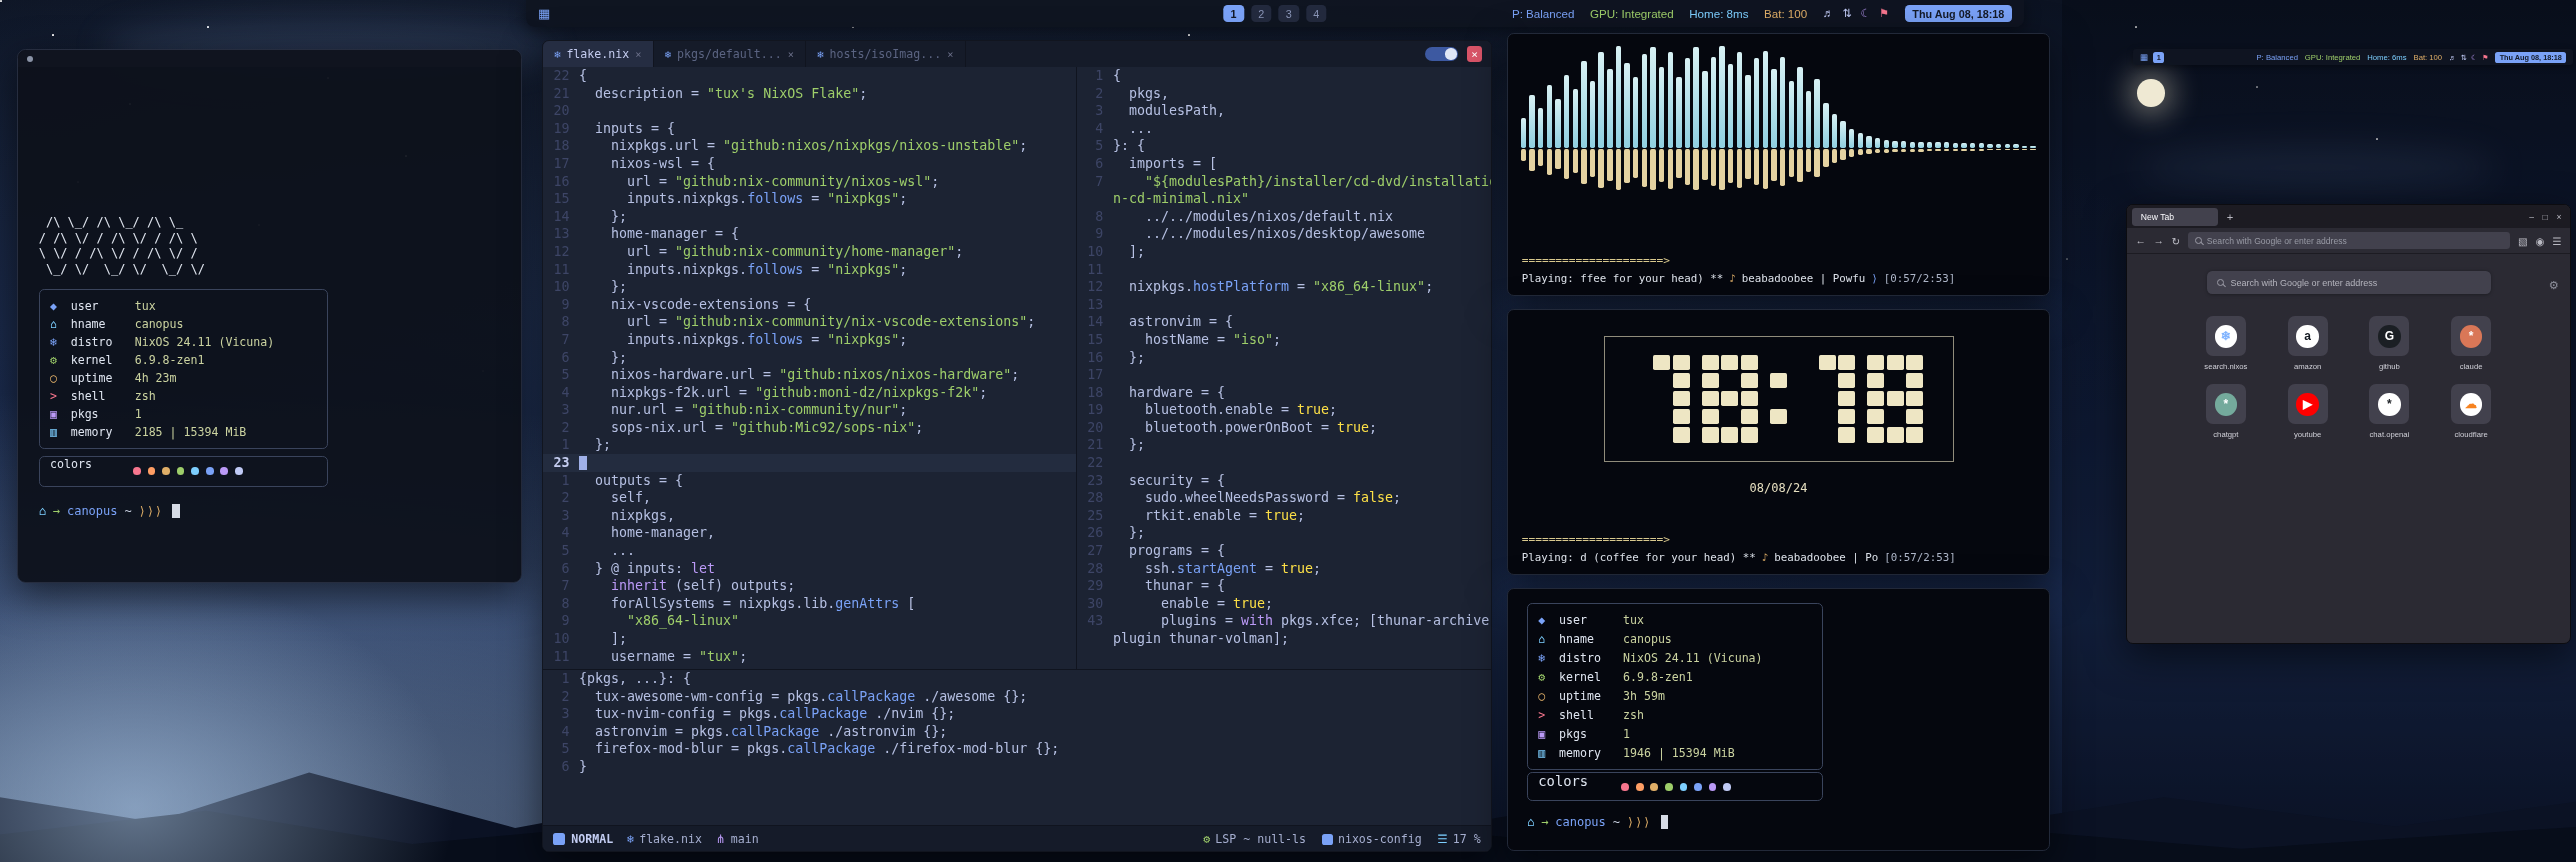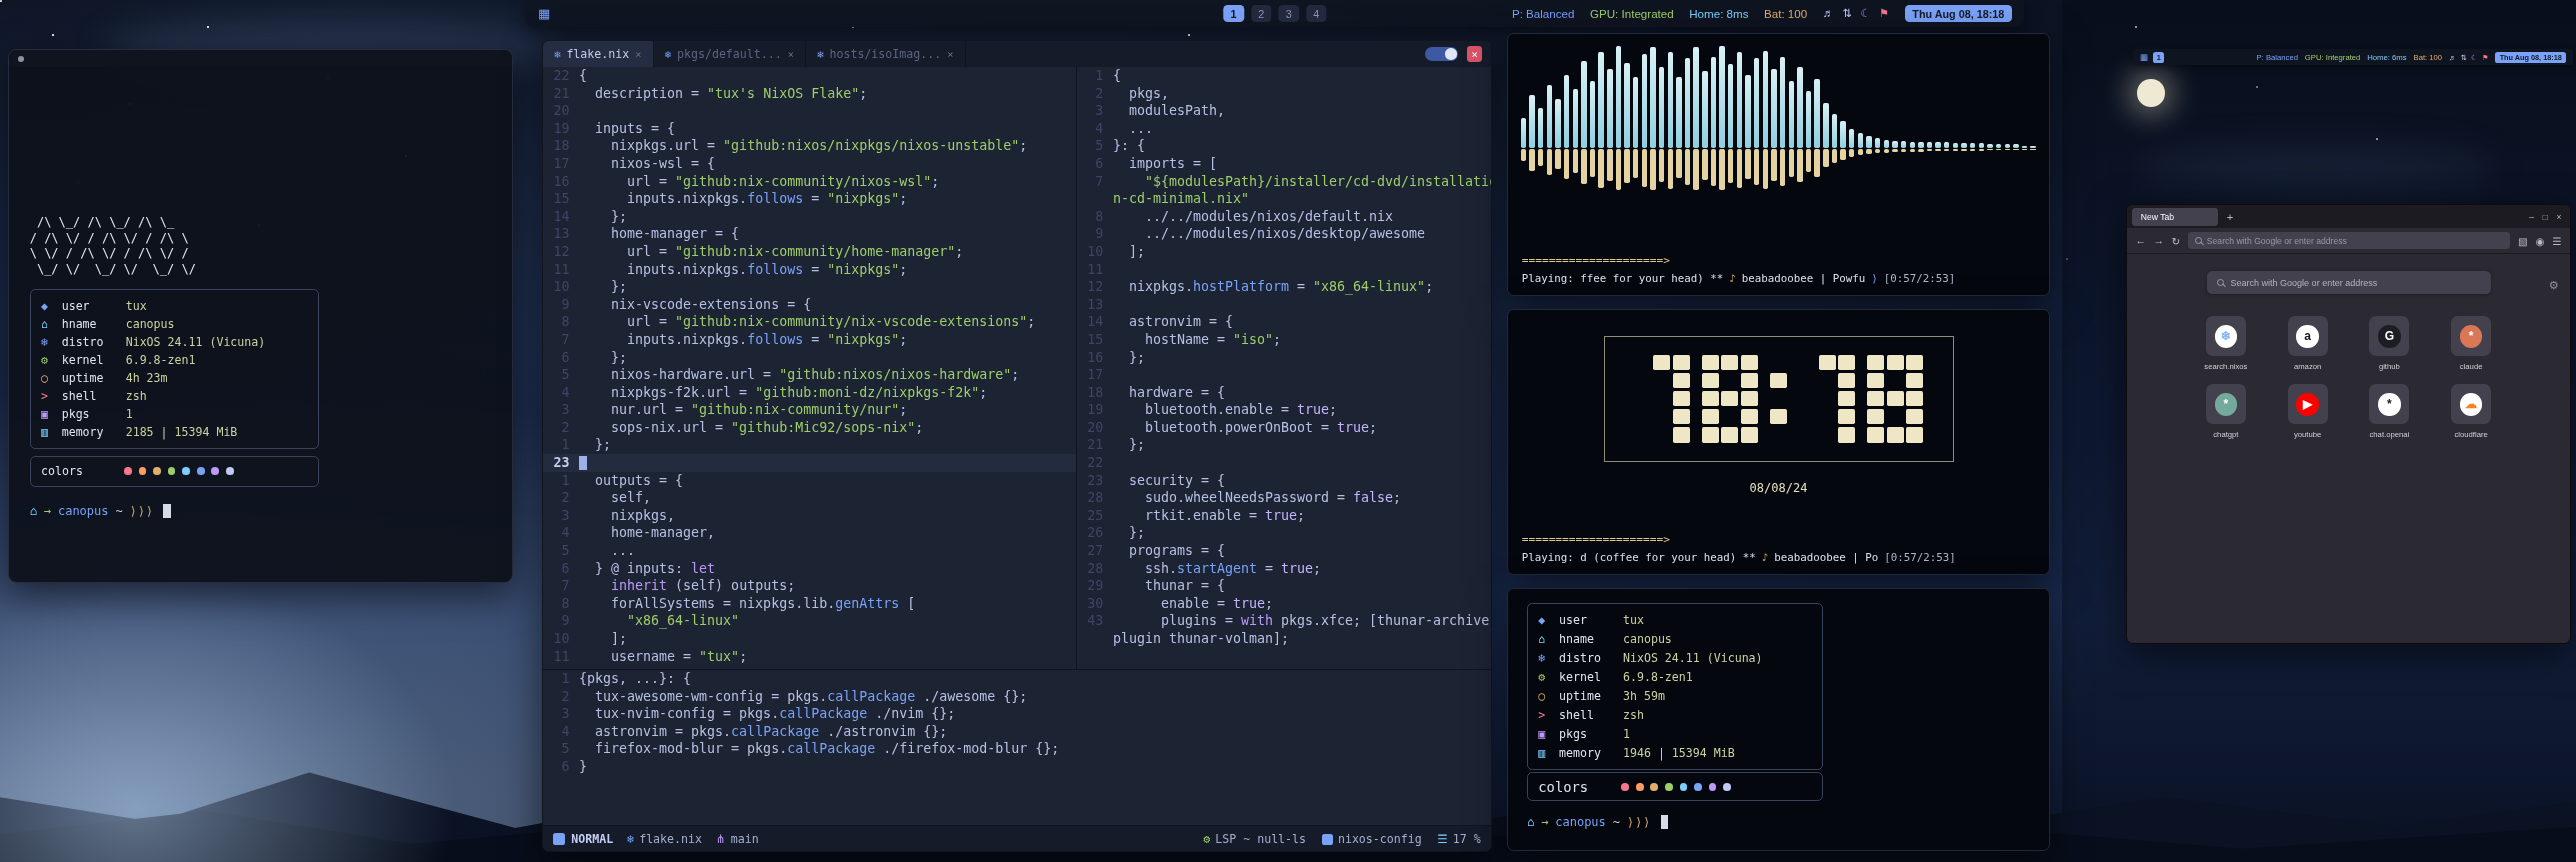--- a/index.html
+++ b/index.html
@@ -47,7 +47,7 @@
 .win{position:absolute;box-shadow:0 12px 38px rgba(0,0,0,.55)}
 
 
-.term{left:8px;top:49px;width:505px;height:534px;background:rgba(13,17,27,.94);border:0.9px solid #262d3f;border-radius:8.6px}
+.term{left:17px;top:49px;width:505px;height:534px;background:rgba(13,17,27,.94);border:0.9px solid #262d3f;border-radius:8.6px}
 .term-titlebar{height:17px;background:#10141f;border-radius:8.6px 8.6px 0 0;display:flex;align-items:center;padding:0 8.6px}
 .tdot{width:6px;height:6px;border-radius:50%;background:#8a93a6}
 .term-body{padding:12px 20.7px;font-size:11.6px;color:#c6cede;font-family:"DejaVu Sans Mono",monospace}

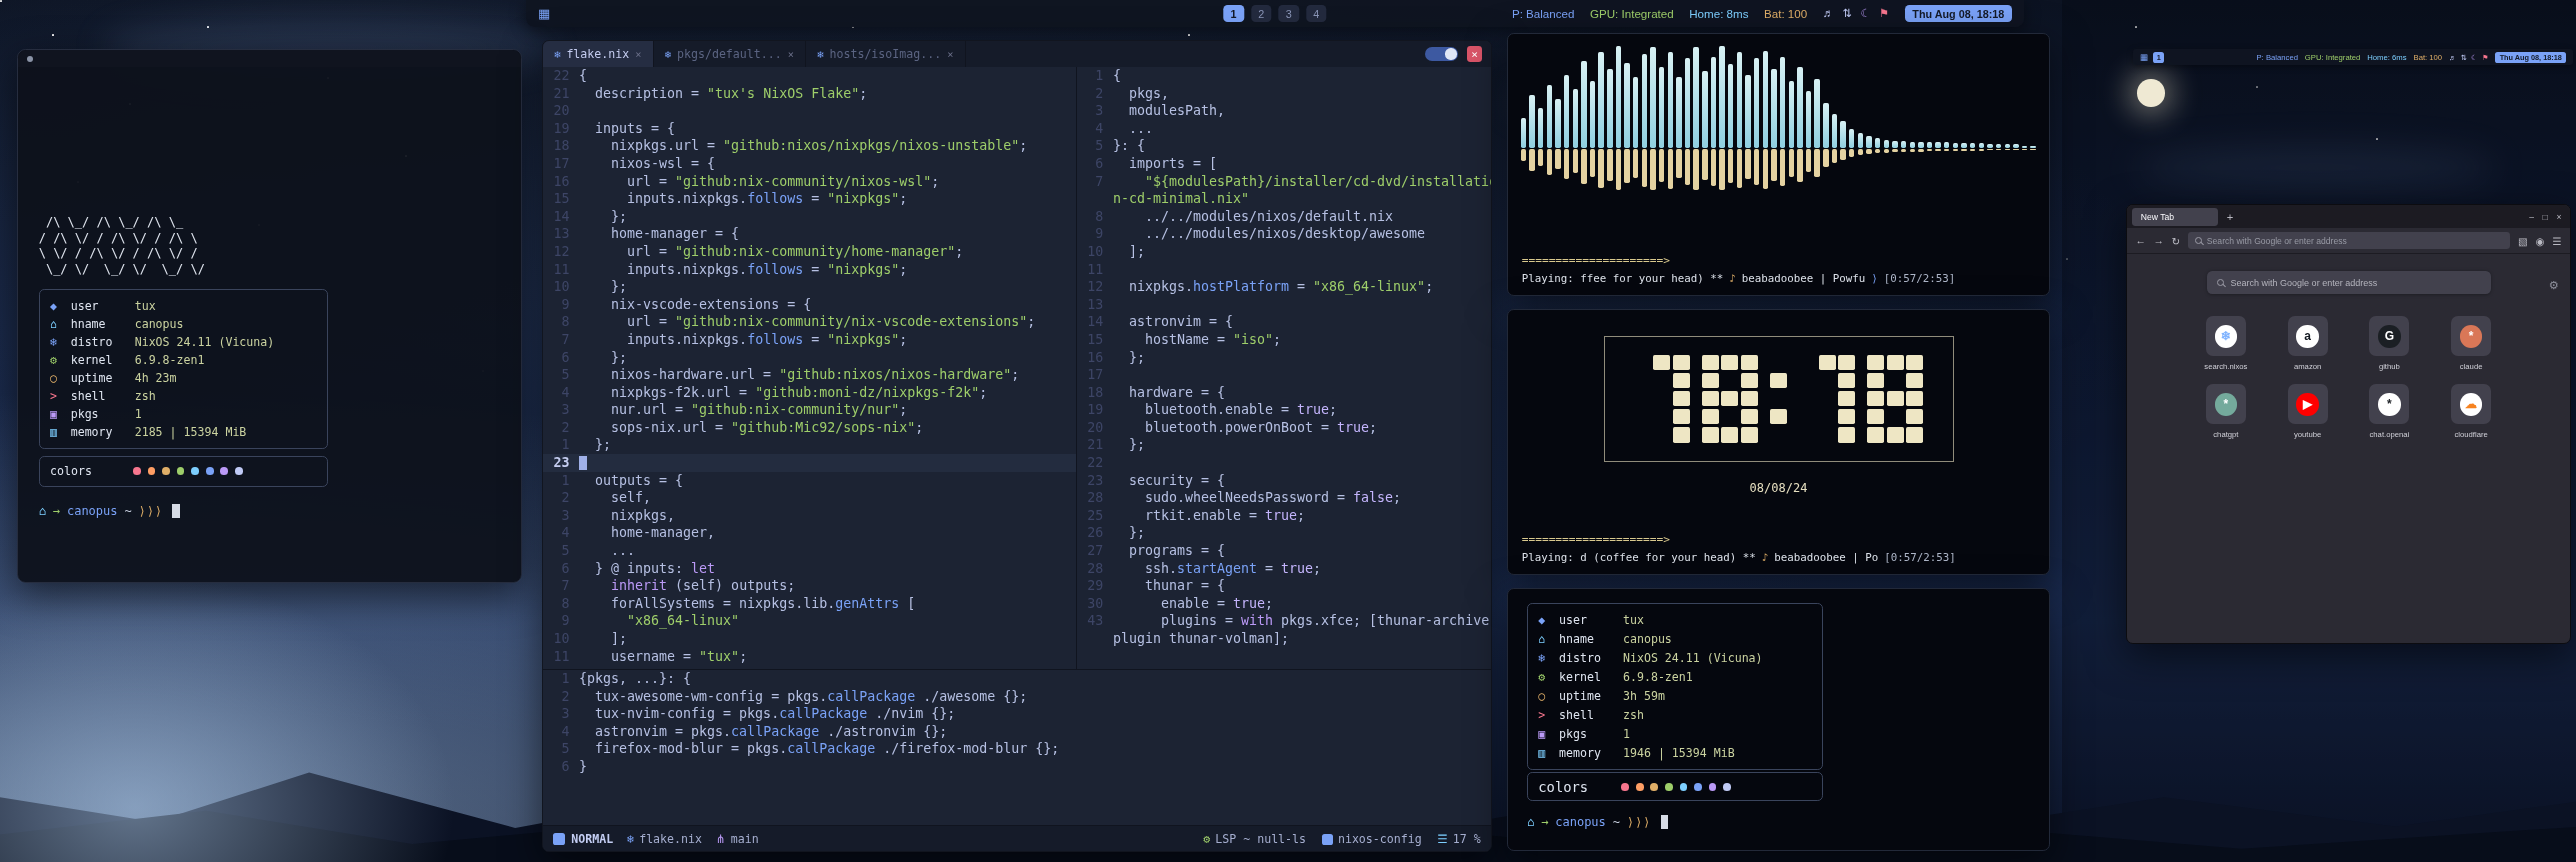--- a/index.html
+++ b/index.html
@@ -96,7 +96,7 @@
 .lncur{color:#c5cdf0;font-weight:bold}
 .ccode{color:#b6c0e3;overflow:hidden}
 .tks{color:#9ece6a;font-style:normal}
-.tkb{color:#c4b5fd;font-style:normal}
+.tkb{color:#fde047;font-style:normal}
 .tkk{color:#bb9af7;font-style:normal}
 .tkf{color:#7aa2f7;font-style:normal}
 .cblock{display:inline-block;width:7.7px;height:13.8px;background:#9fb0e8;vertical-align:middle}

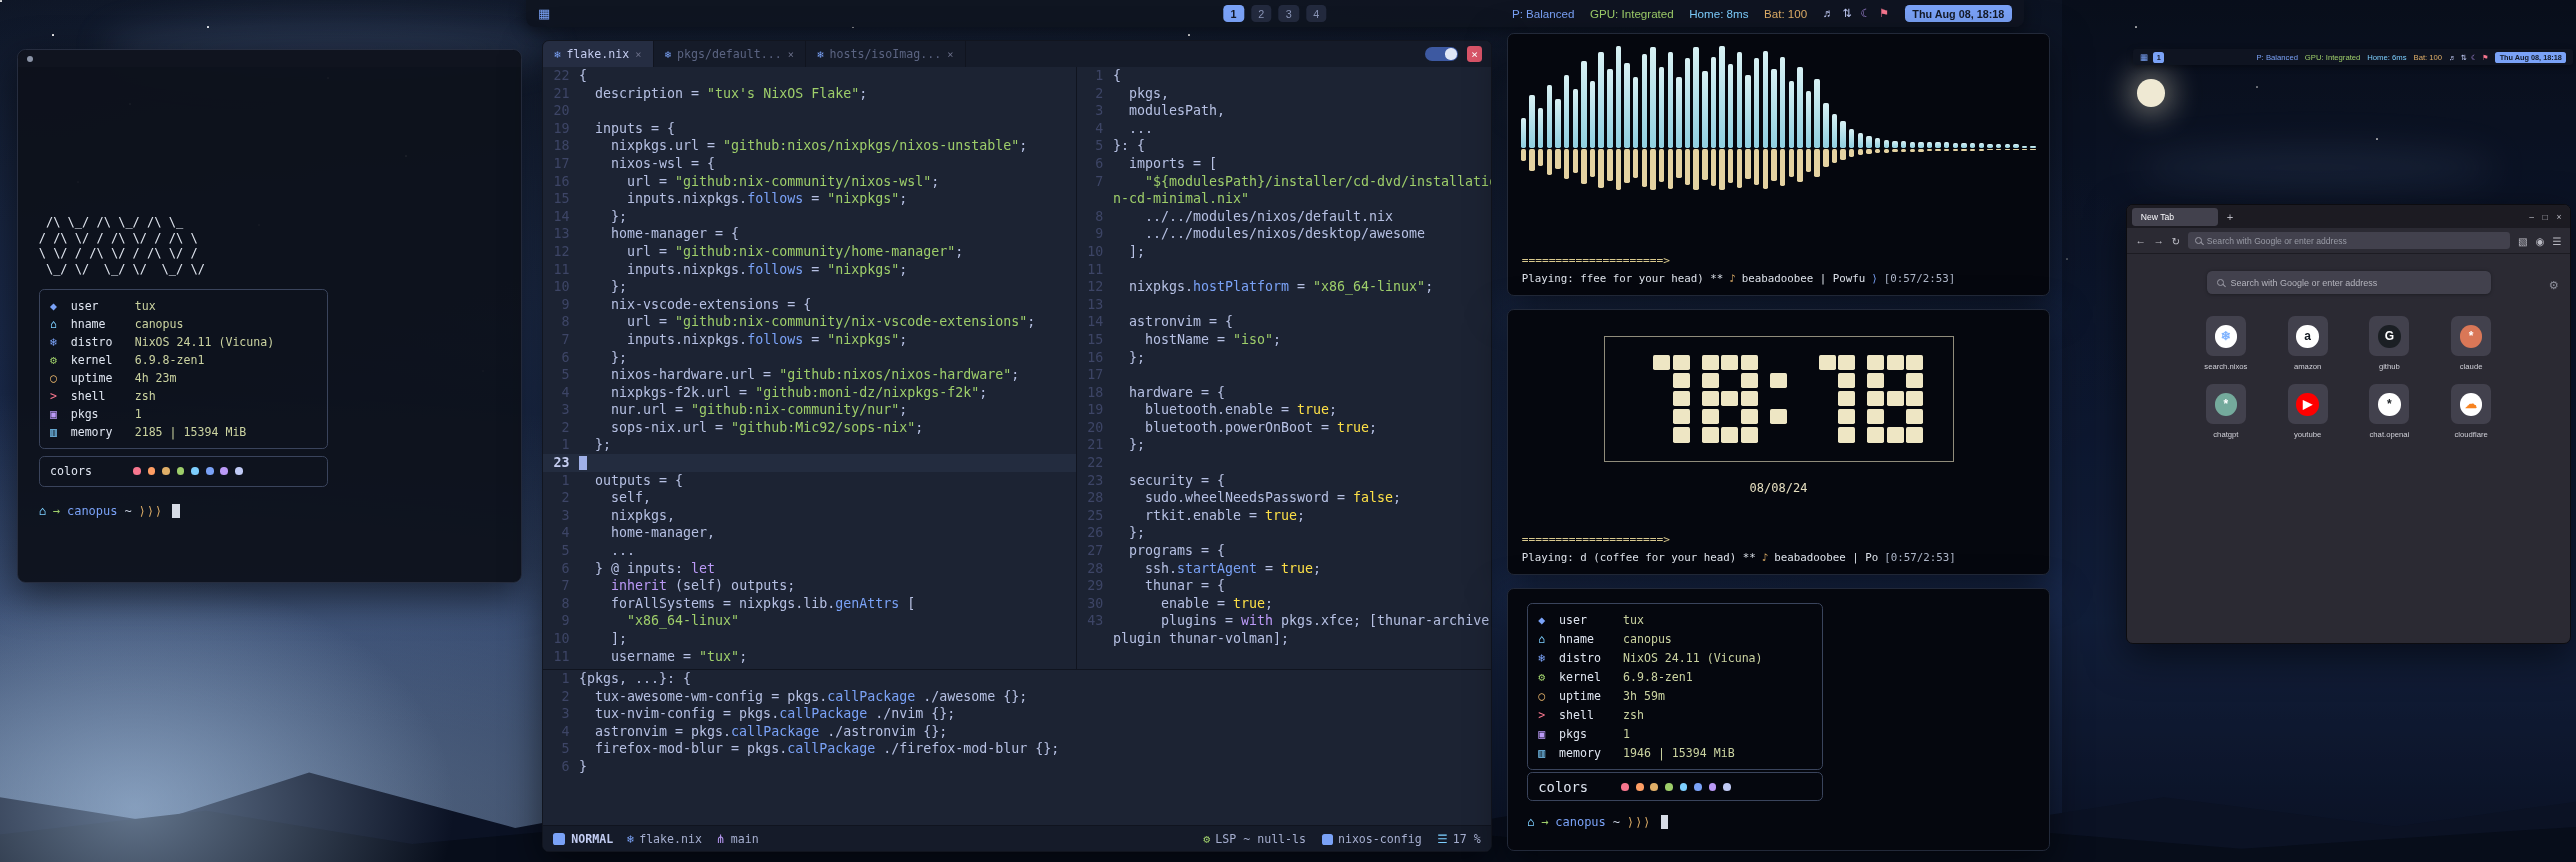--- a/index.html
+++ b/index.html
@@ -57,7 +57,7 @@
 .ficon{width:20.7px;flex:none}
 .flab{width:64px;color:#dfe5f0;flex:none}
 .fval{color:#cbd3a0;white-space:nowrap}
-.colors-box{margin-top:6.9px;display:flex;align-items:center;height:31px;padding:0 10.3px}
+.colors-box{margin-top:6.9px;display:flex;height:31px;padding:0 10.3px}
 .clabel{width:83px;color:#dfe5f0}
 .pal{display:flex;align-items:center}
 .dot{width:7.7px;height:7.7px;border-radius:50%;display:inline-block;margin-right:6.9px}

